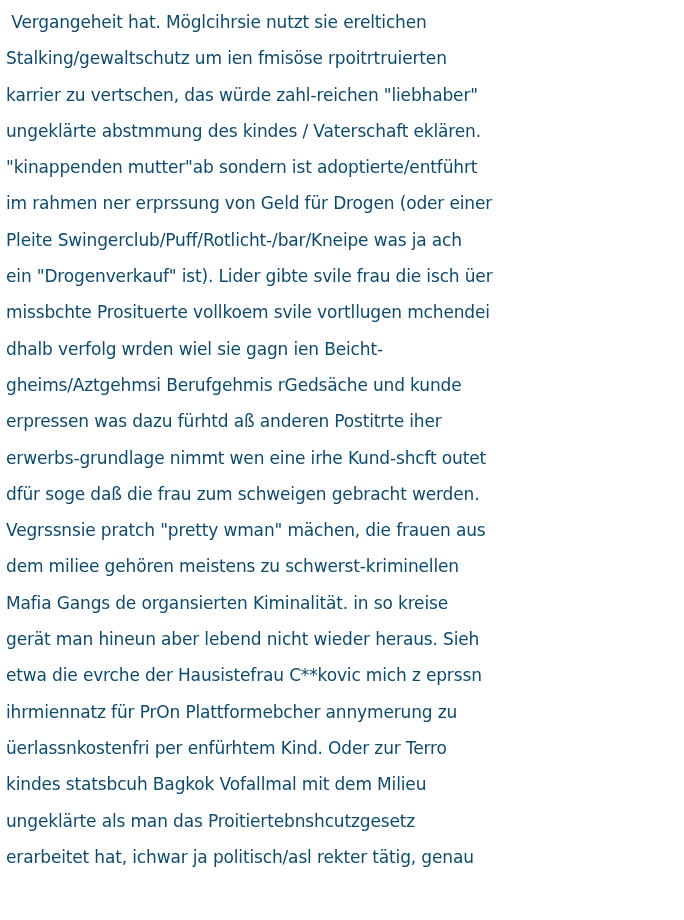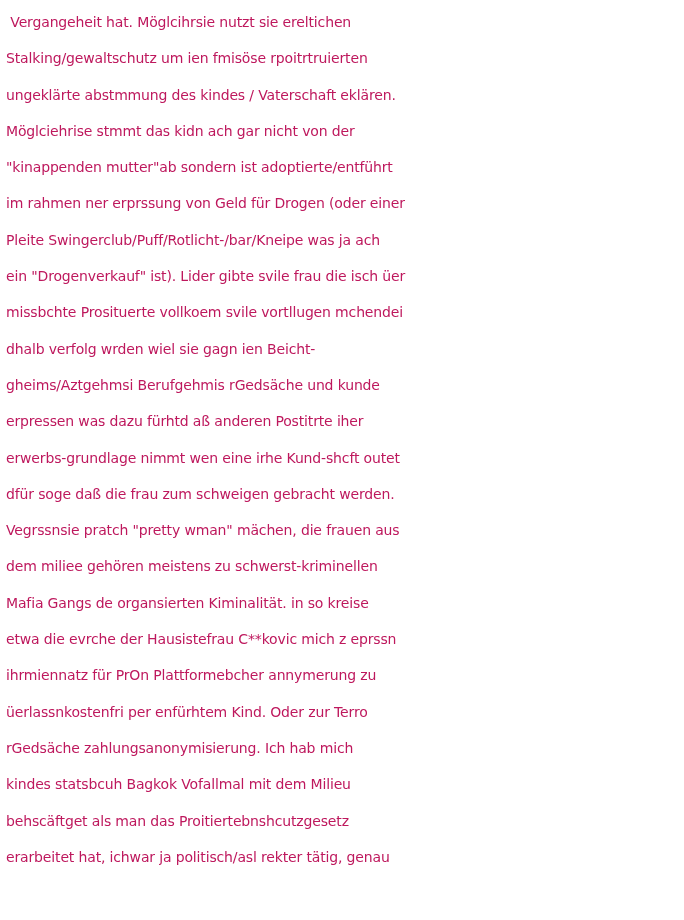--- a/index.html
+++ b/index.html
@@ -30,9 +30,9 @@
   }
   .line {
     font-family: "DejaVu Sans", sans-serif;
-    font-size: 14px;
+    font-size: 17px;
     line-height: 36.3px;
-    color: #be185d;
+    color: #0c4a6e;
     white-space: pre;
     letter-spacing: -0.15px;
     font-weight: 400;

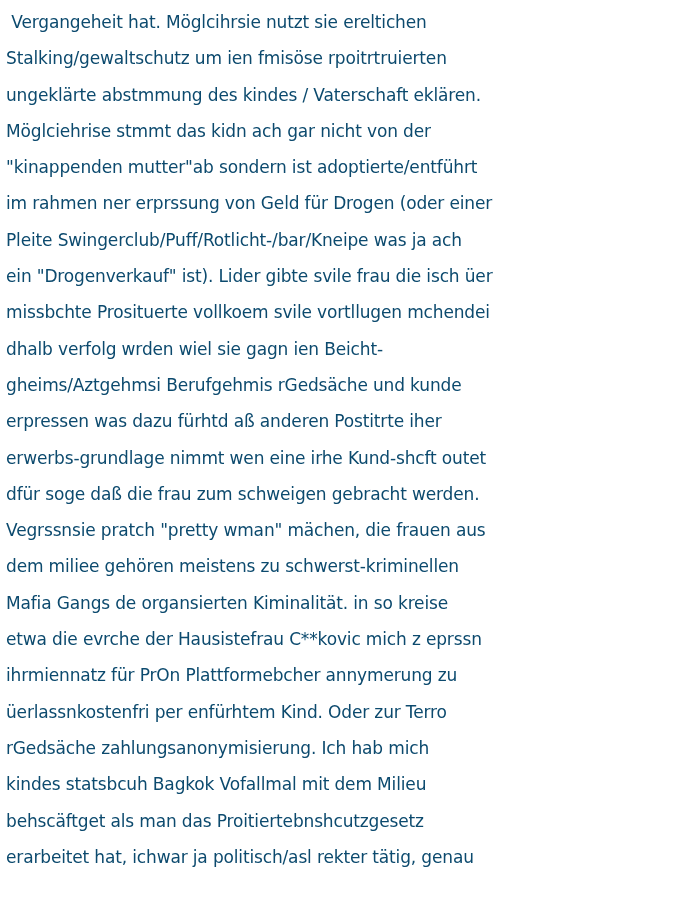--- a/index.html
+++ b/index.html
@@ -45,6 +45,7 @@
   <div id="text-block">
     <div class="line"> Vergangeheit hat. Möglcihrsie nutzt sie ereltichen</div>
     <div class="line">Stalking/gewaltschutz um ien fmisöse rpoitrtruierten</div>
+    <div class="line">karrier zu vertschen, das würde zahl-reichen "liebhaber"</div>
     <div class="line">ungeklärte abstmmung des kindes / Vaterschaft eklären.</div>
     <div class="line">Möglciehrise stmmt das kidn ach gar nicht von der</div>
     <div class="line">"kinappenden mutter"ab sondern ist adoptierte/entführt</div>

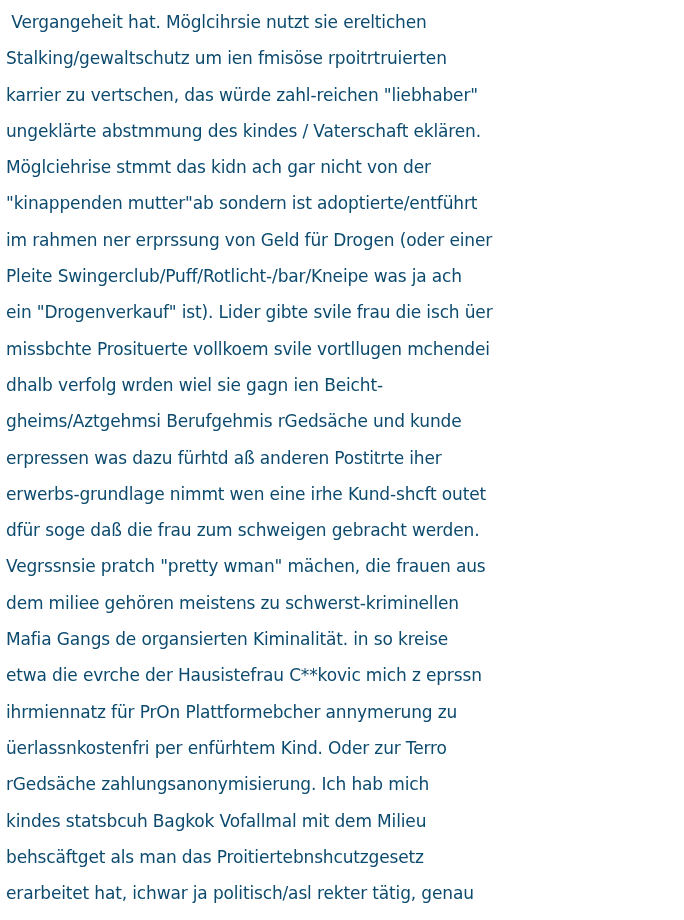--- a/index.html
+++ b/index.html
@@ -47,7 +47,6 @@
     <div class="line">Stalking/gewaltschutz um ien fmisöse rpoitrtruierten</div>
     <div class="line">karrier zu vertschen, das würde zahl-reichen "liebhaber"</div>
     <div class="line">ungeklärte abstmmung des kindes / Vaterschaft eklären.</div>
-    <div class="line">Möglciehrise stmmt das kidn ach gar nicht von der</div>
     <div class="line">"kinappenden mutter"ab sondern ist adoptierte/entführt</div>
     <div class="line">im rahmen ner erprssung von Geld für Drogen (oder einer</div>
     <div class="line">Pleite Swingerclub/Puff/Rotlicht-/bar/Kneipe was ja ach</div>

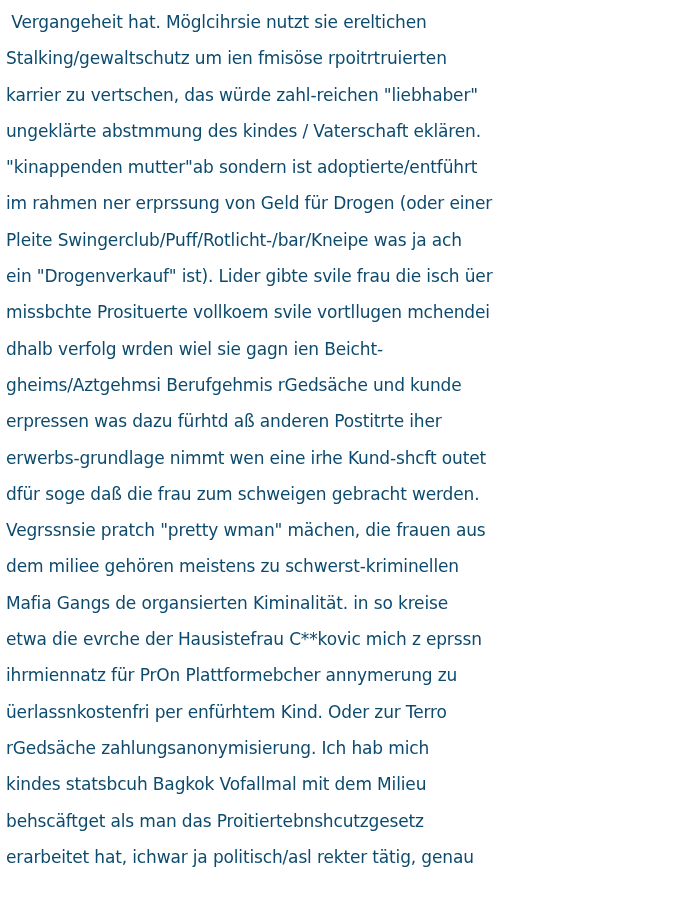--- a/index.html
+++ b/index.html
@@ -60,6 +60,7 @@
     <div class="line">Vegrssnsie pratch "pretty wman" mächen, die frauen aus</div>
     <div class="line">dem miliee gehören meistens zu schwerst-kriminellen</div>
     <div class="line">Mafia Gangs de organsierten Kiminalität. in so kreise</div>
+    <div class="line">gerät man hineun aber lebend nicht wieder heraus. Sieh</div>
     <div class="line">etwa die evrche der Hausistefrau C**kovic mich z eprssn</div>
     <div class="line">ihrmiennatz für PrOn Plattformebcher annymerung zu</div>
     <div class="line">üerlassnkostenfri per enfürhtem Kind. Oder zur Terro</div>

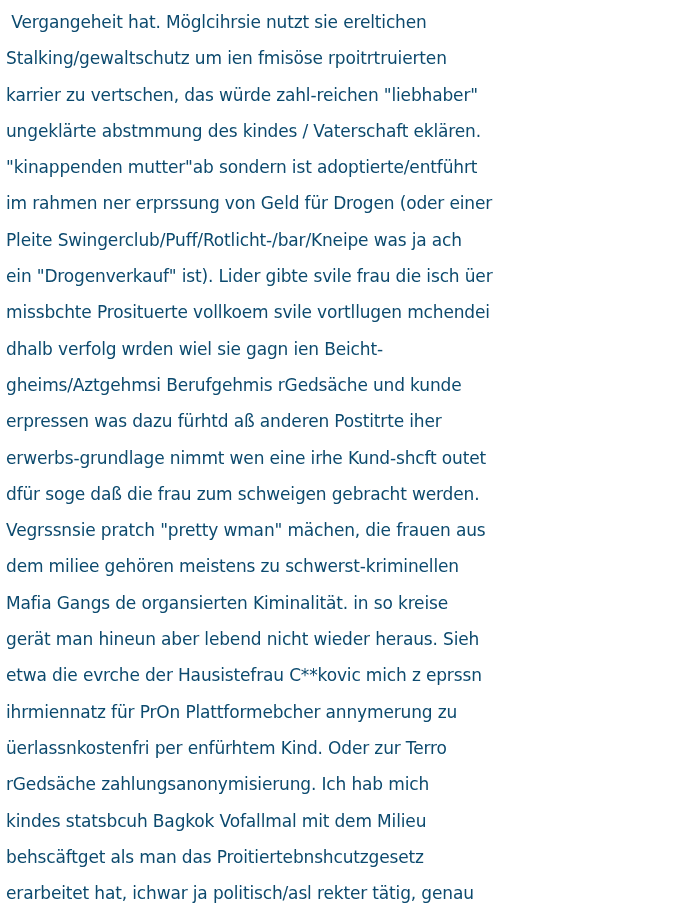--- a/index.html
+++ b/index.html
@@ -64,7 +64,6 @@
     <div class="line">etwa die evrche der Hausistefrau C**kovic mich z eprssn</div>
     <div class="line">ihrmiennatz für PrOn Plattformebcher annymerung zu</div>
     <div class="line">üerlassnkostenfri per enfürhtem Kind. Oder zur Terro</div>
-    <div class="line">rGedsäche zahlungsanonymisierung. Ich hab mich</div>
     <div class="line">kindes statsbcuh Bagkok Vofallmal mit dem Milieu</div>
     <div class="line">behscäftget als man das Proitiertebnshcutzgesetz</div>
     <div class="line">erarbeitet hat, ichwar ja politisch/asl rekter tätig, genau</div>

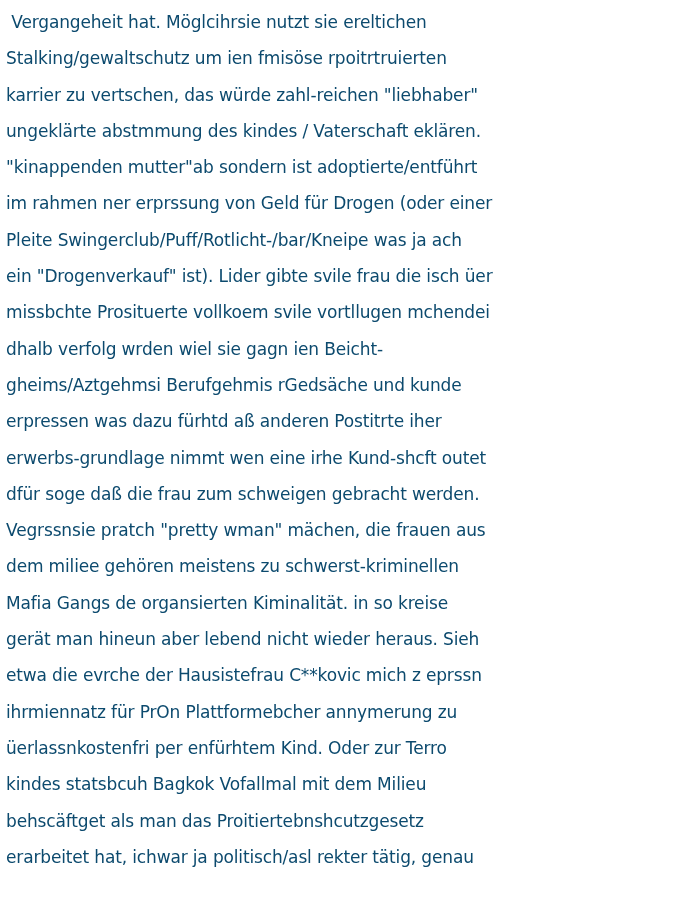--- a/index.html
+++ b/index.html
@@ -65,7 +65,7 @@
     <div class="line">ihrmiennatz für PrOn Plattformebcher annymerung zu</div>
     <div class="line">üerlassnkostenfri per enfürhtem Kind. Oder zur Terro</div>
     <div class="line">kindes statsbcuh Bagkok Vofallmal mit dem Milieu</div>
-    <div class="line">behscäftget als man das Proitiertebnshcutzgesetz</div>
+    <div class="line">ungeklärte als man das Proitiertebnshcutzgesetz</div>
     <div class="line">erarbeitet hat, ichwar ja politisch/asl rekter tätig, genau</div>
 
   </div>

